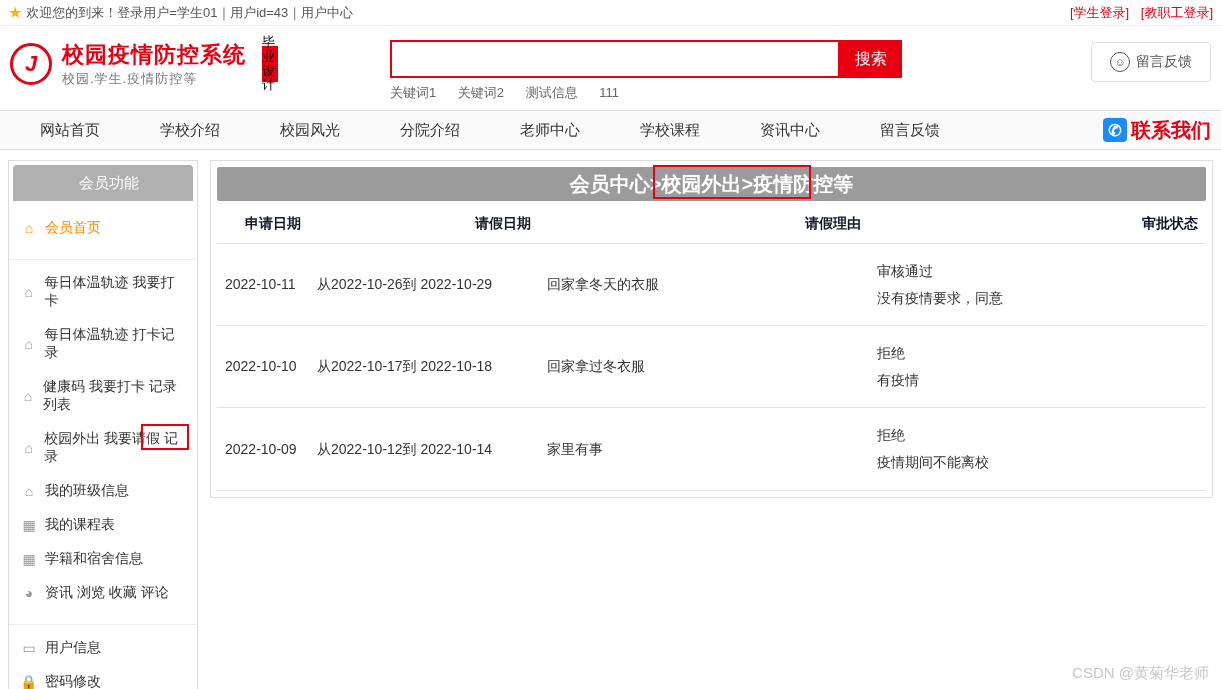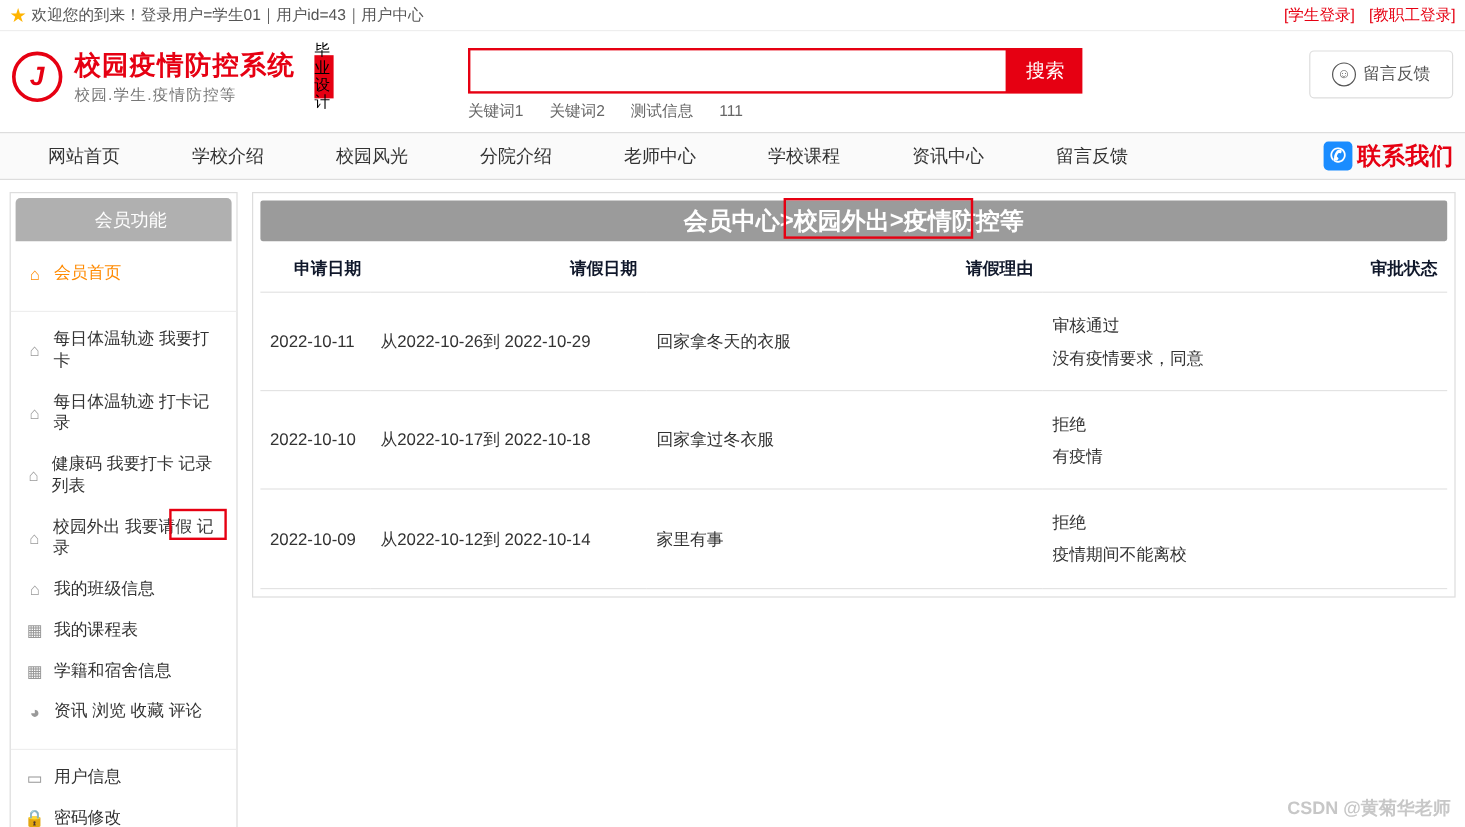--- a/index.html
+++ b/index.html
@@ -63,7 +63,7 @@
     .pager { padding: 10px 4px; font-size: 14px; color: #333; }
     .pager a { margin-right: 6px; cursor: pointer; }
 
-    .watermark { position: fixed; right: 12px; bottom: 6px; color: #c7c7c7; font-size: 15px; pointer-events: none; font-weight: bold; }
+    .watermark { position: fixed; right: 12px; bottom: 6px; color: #c7c7c7; font-size: 15px; pointer-events: none; }
   </style>
 </head>
 <body>

